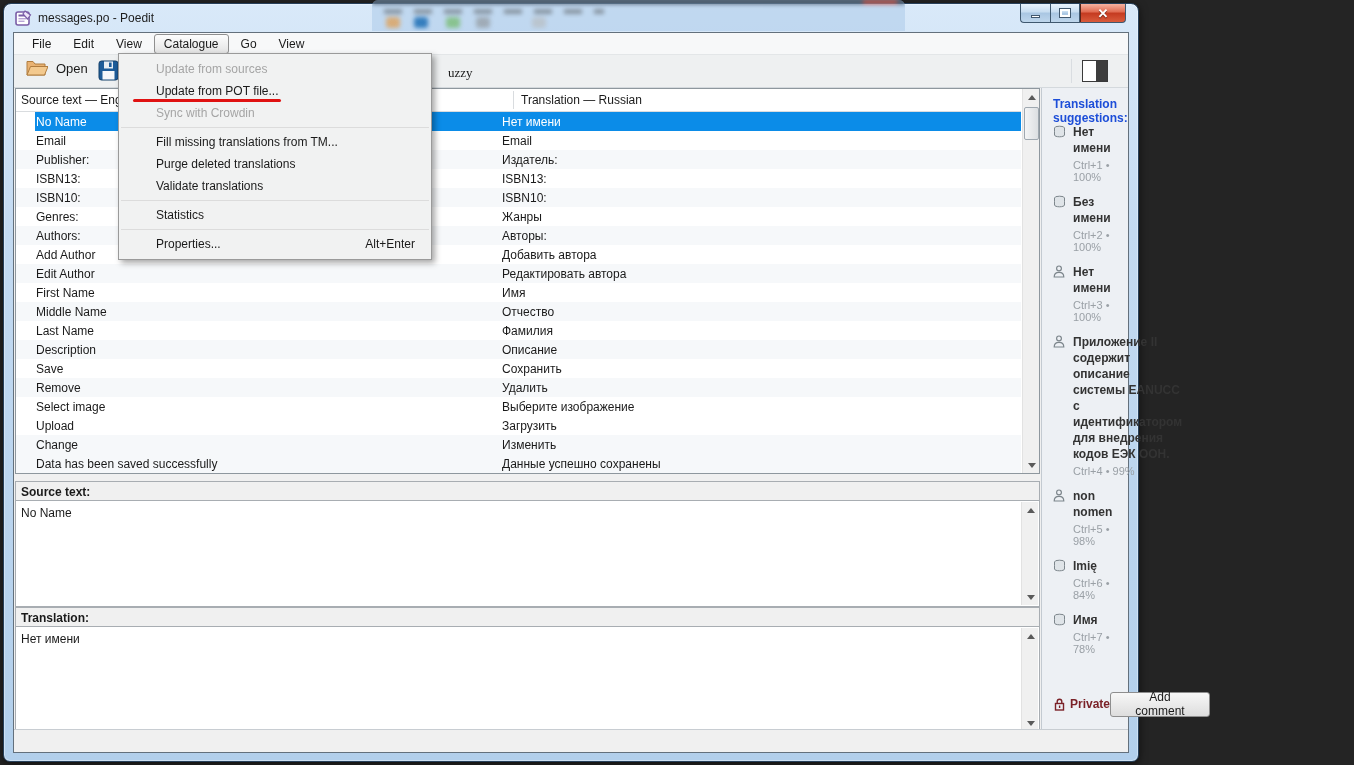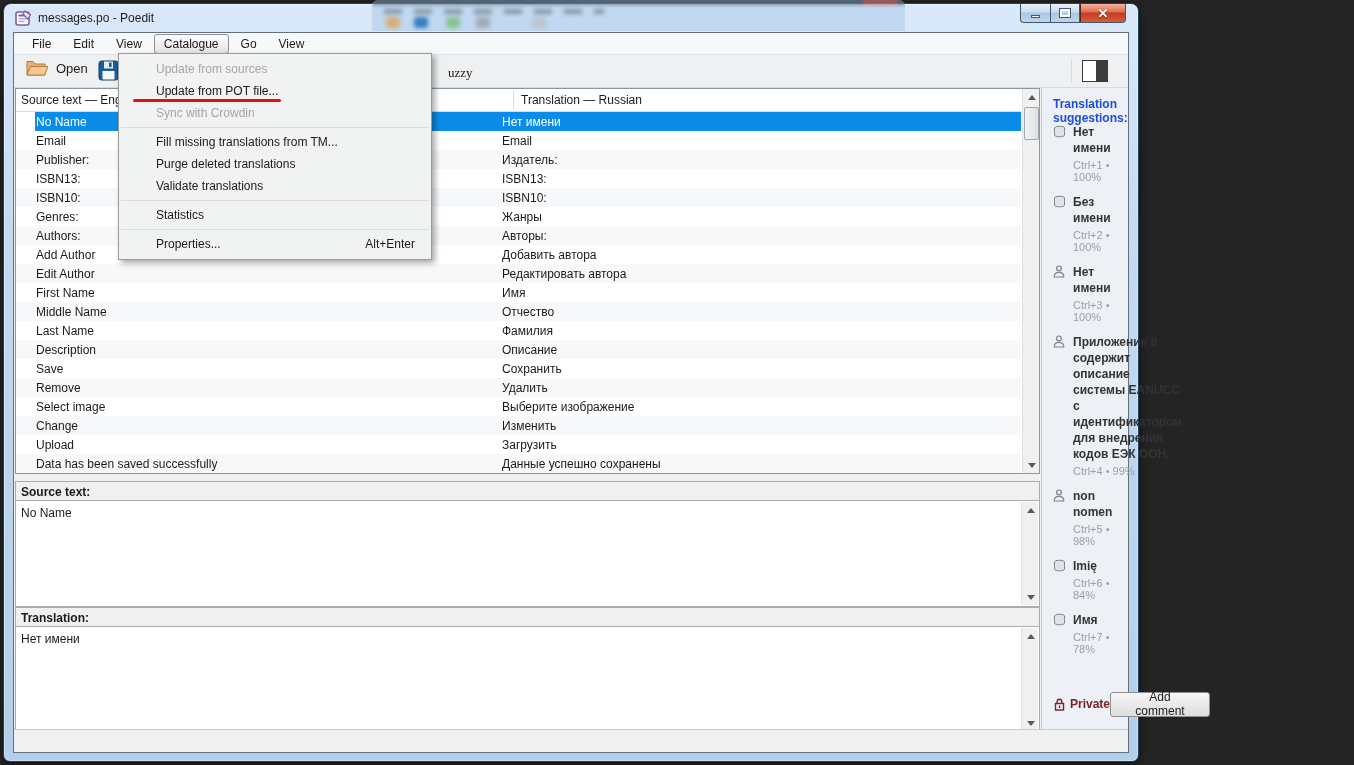--- a/index.html
+++ b/index.html
@@ -332,18 +332,18 @@
               <div class="cell-trn">Выберите изображение</div>
             </div>
           </div>
+          <div class="grid-row">
+            <div class="gutter"></div>
+            <div class="rcontent">
+              <div class="cell-src">Upload</div>
+              <div class="cell-trn">Загрузить</div>
+            </div>
+          </div>
           <div class="grid-row alt">
             <div class="gutter"></div>
             <div class="rcontent">
               <div class="cell-src">Change</div>
               <div class="cell-trn">Изменить</div>
-            </div>
-          </div>
-          <div class="grid-row">
-            <div class="gutter"></div>
-            <div class="rcontent">
-              <div class="cell-src">Upload</div>
-              <div class="cell-trn">Загрузить</div>
             </div>
           </div>
           <div class="grid-row alt">

